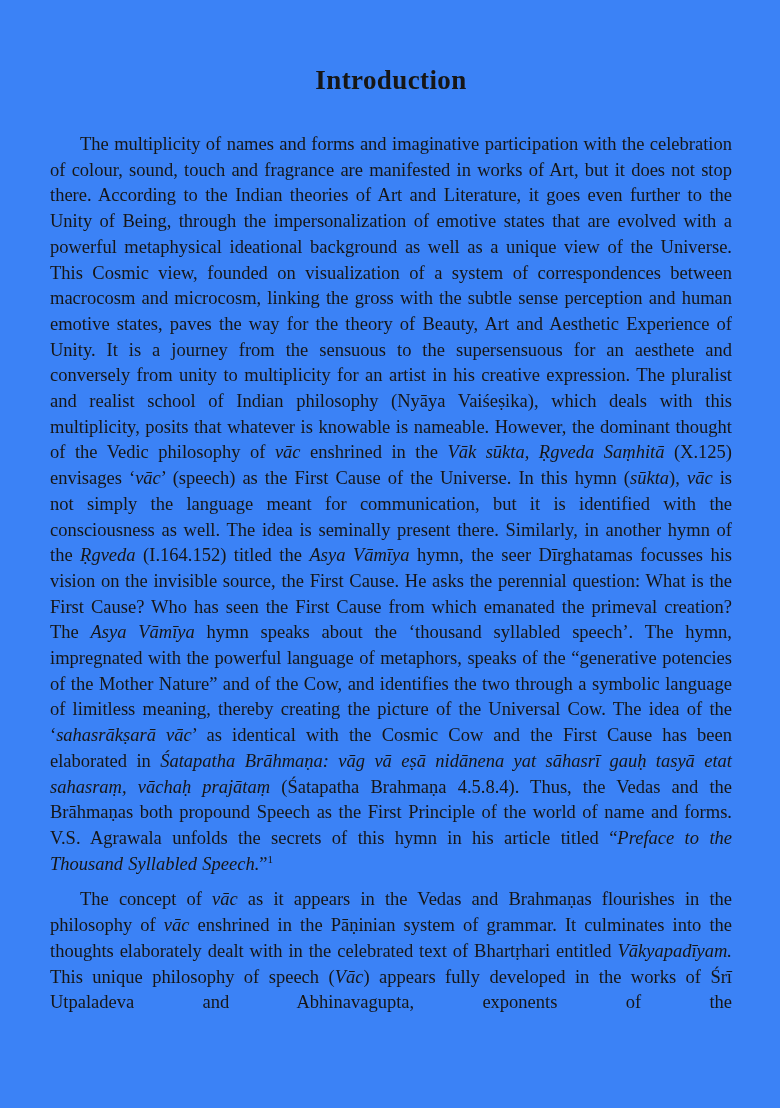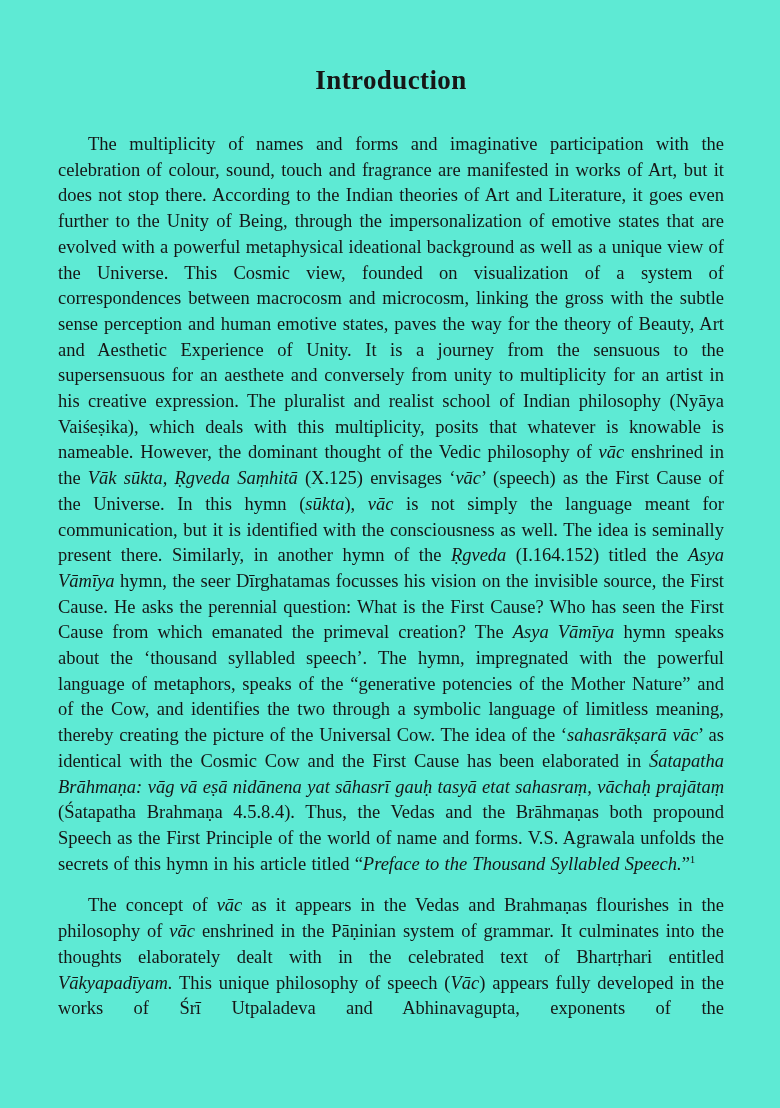--- a/index.html
+++ b/index.html
@@ -19,7 +19,7 @@
     width: 780px;
     height: 1108px;
     padding: 64px 40px 0 42px;
-    background: #5eead4;
+    background: #3b82f6;
   }
   .title {
     text-align: center;

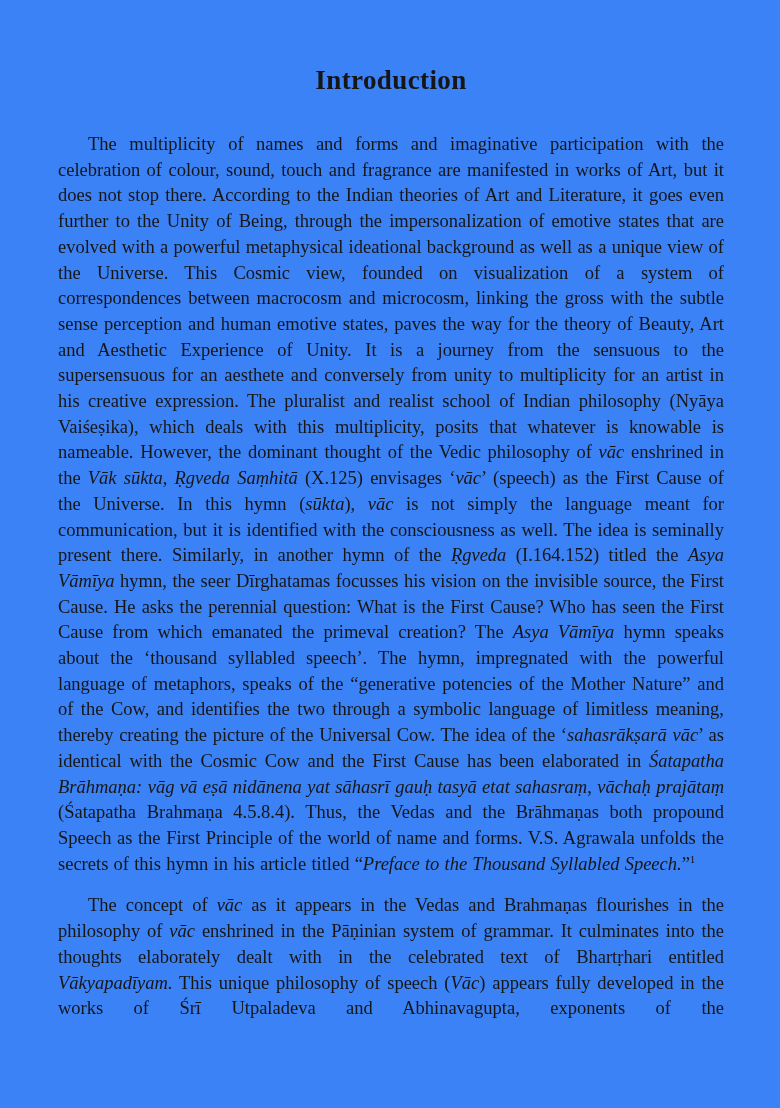--- a/index.html
+++ b/index.html
@@ -33,7 +33,7 @@
     width: 698px;
   }
   p.para {
-    margin: 16px;
+    margin: 8px;
     font-size: 18.5px;
     line-height: 25.7px;
     text-align: justify;

